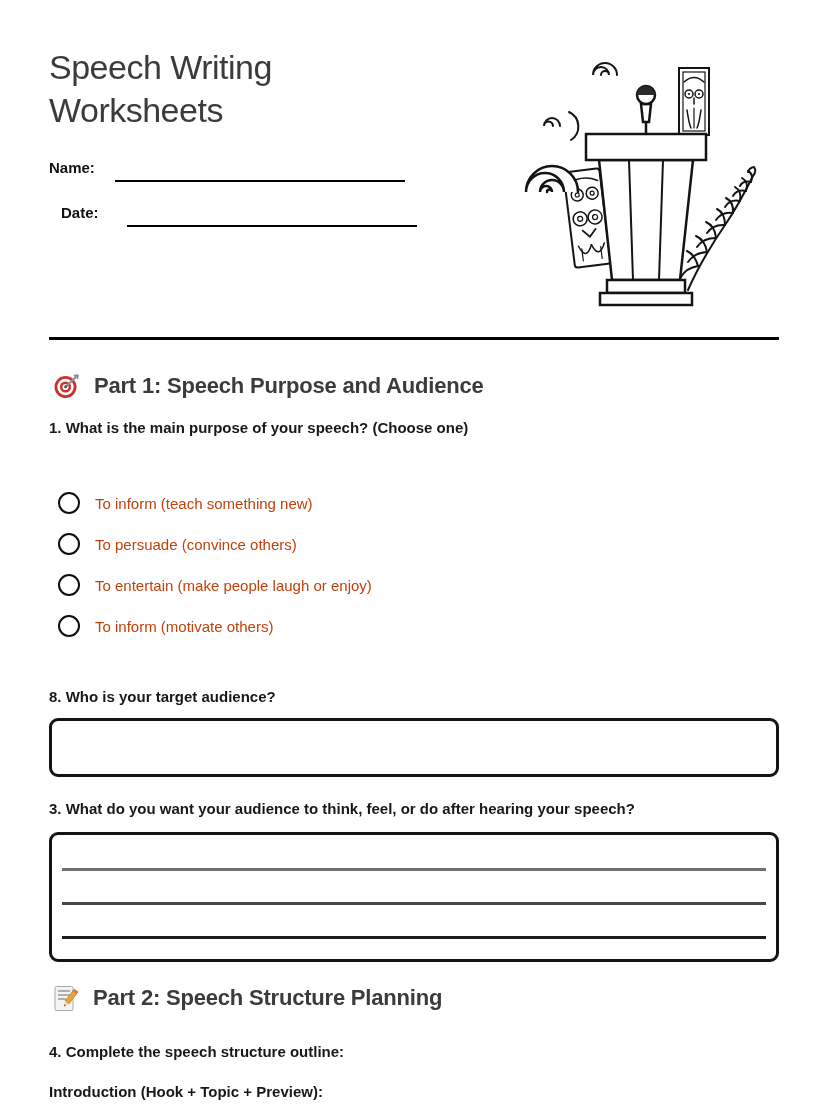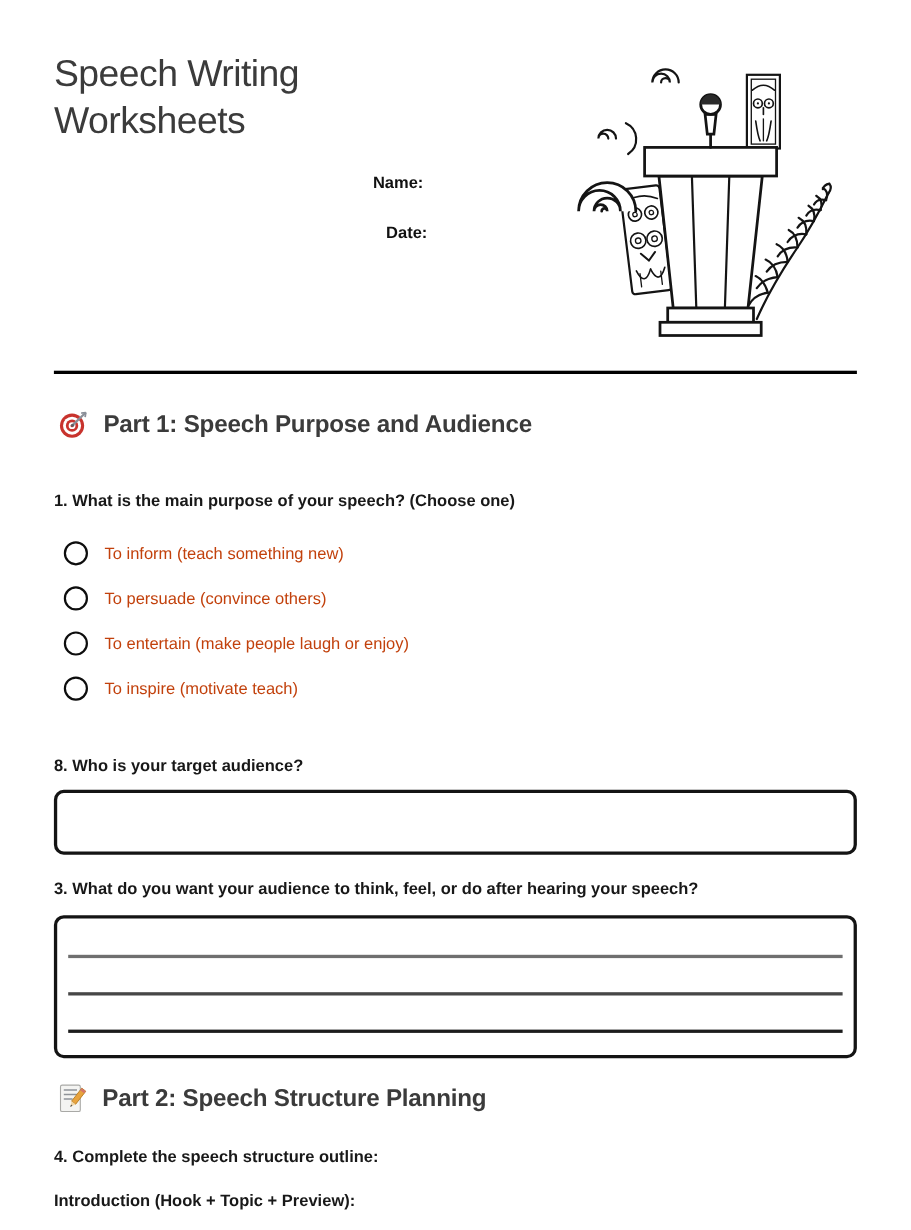--- a/index.html
+++ b/index.html
@@ -16,7 +16,7 @@
     letter-spacing:-0.5px;
   }
 
-  .field-row { left:49px; display:flex; align-items:flex-end; width:356px;flex-direction:column; }
+  .field-row { left:49px; display:flex; align-items:flex-end; width:356px; }
   .field-label { font-size:15px; font-weight:bold; color:#111; width:66px; padding-bottom:6px; }
   .field-line { flex:1; height:24px; border-bottom:2.5px solid #000; }
   .row-name { top:158px; }

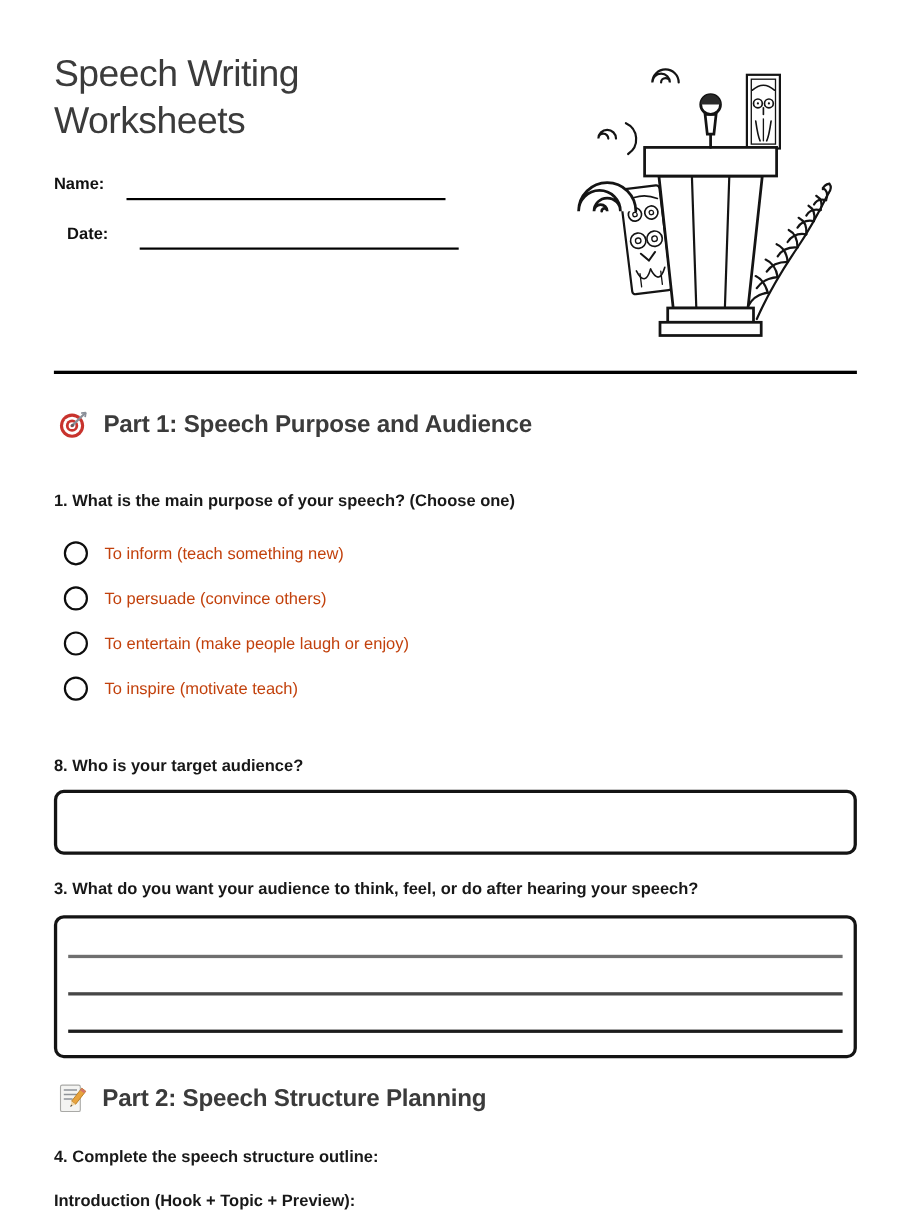--- a/index.html
+++ b/index.html
@@ -34,7 +34,7 @@
   .heading-2 { top:985px; }
 
   .question { left:49px; font-size:15px; font-weight:bold; color:#181818; }
-  .q1 { top:447px; }
+  .q1 { top:419px; }
   .q2 { top:688px; }
   .q3 { top:800px; }
   .q4 { top:1043px; }

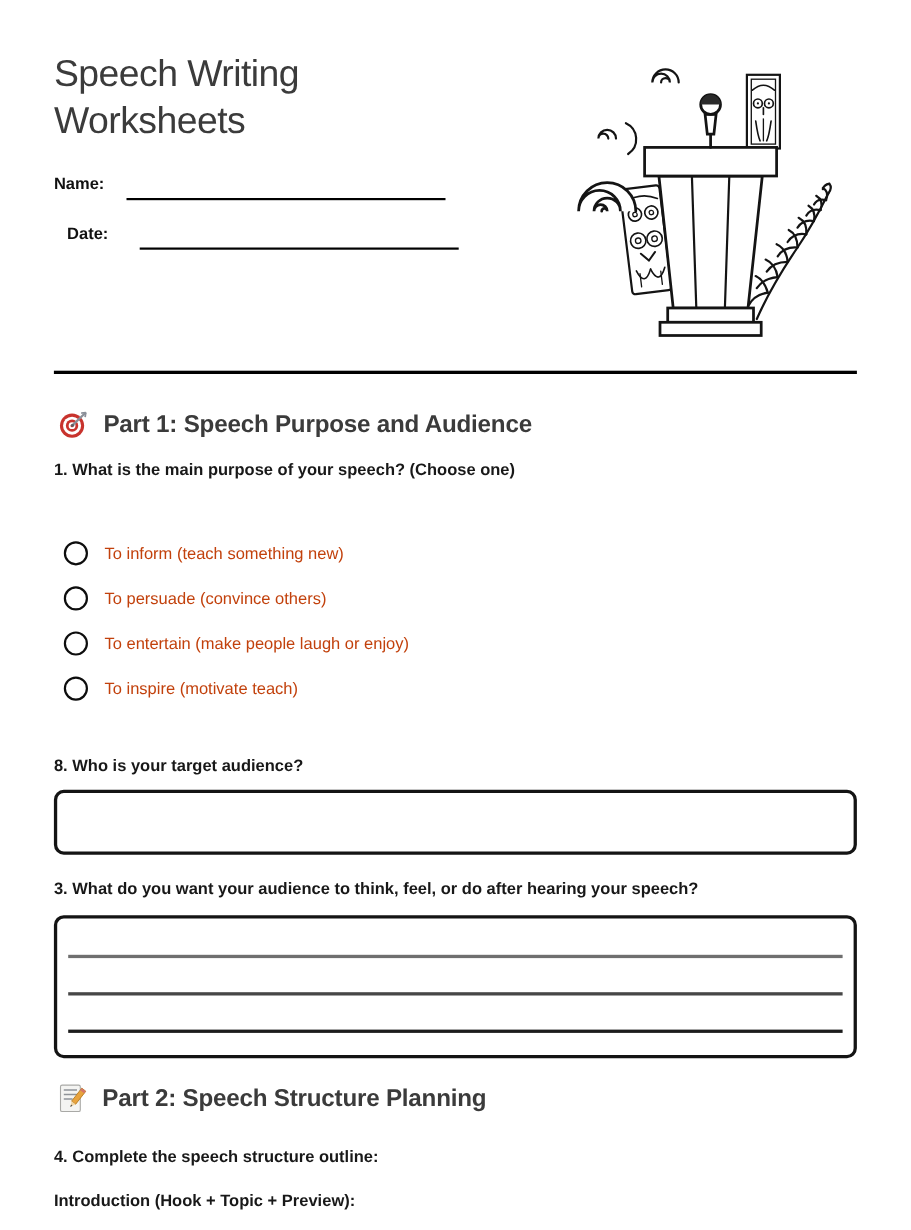--- a/index.html
+++ b/index.html
@@ -189,7 +189,7 @@
   </div>
   <div class="option-row">
     <span class="radio-circle"></span>
-    <span class="option-label">To inspire (motivate teach)</span>
+    <span class="option-label">To inform (motivate others)</span>
   </div>
 </div>
 

